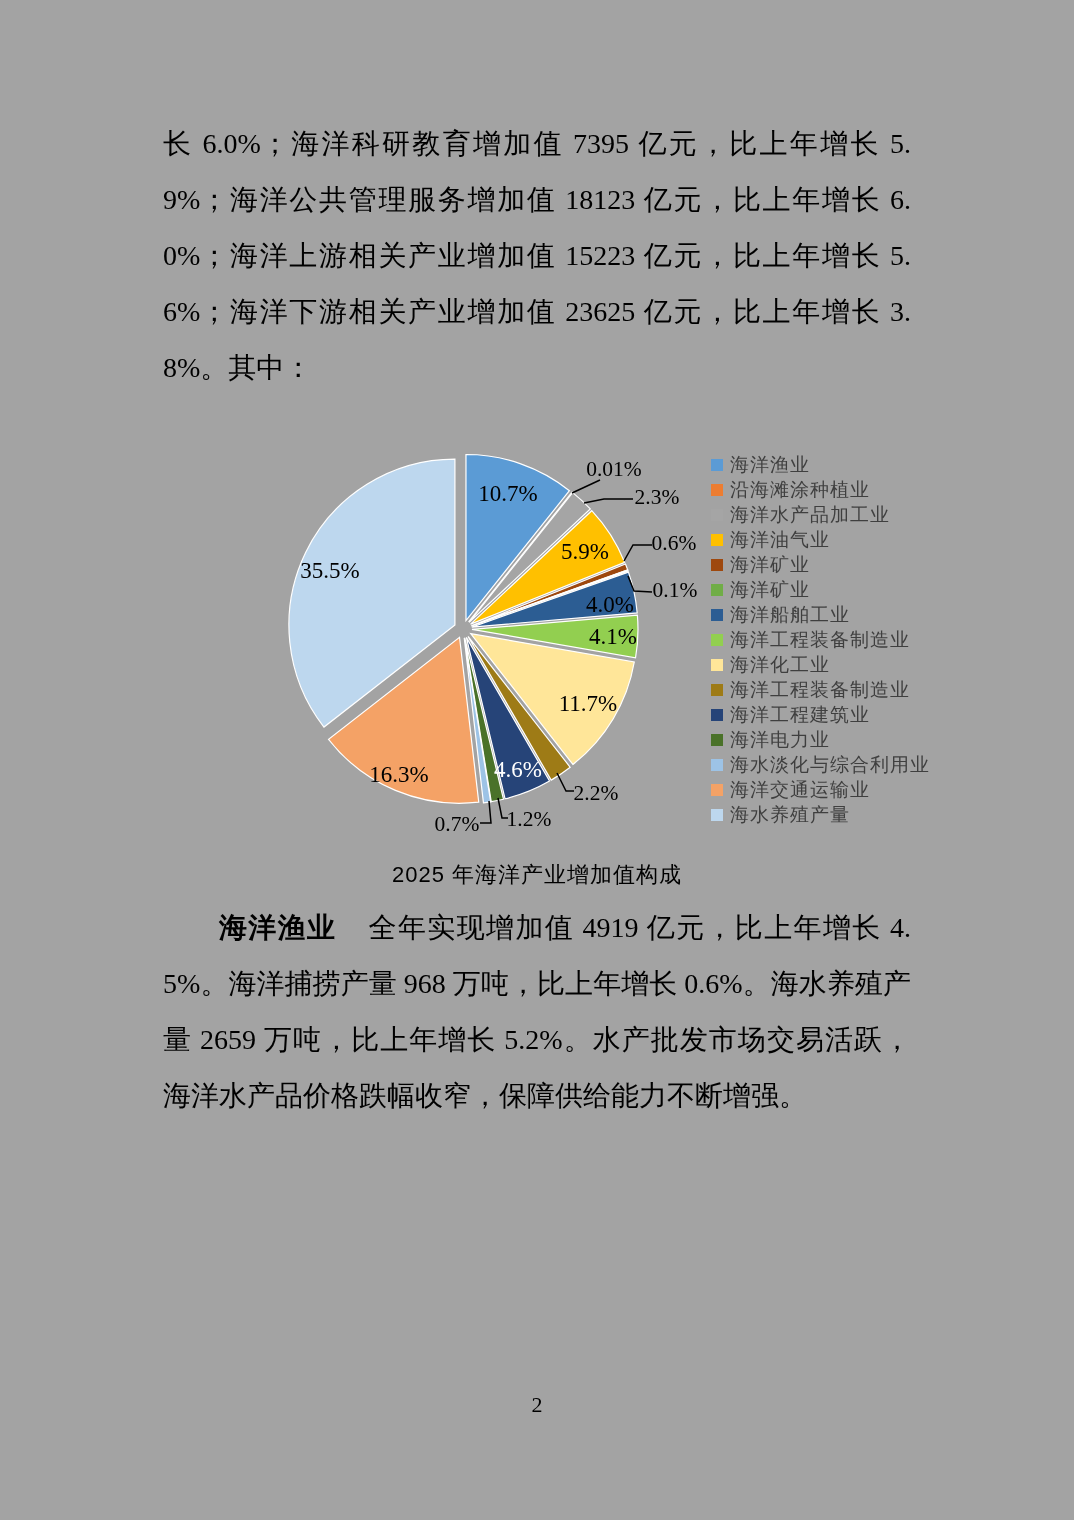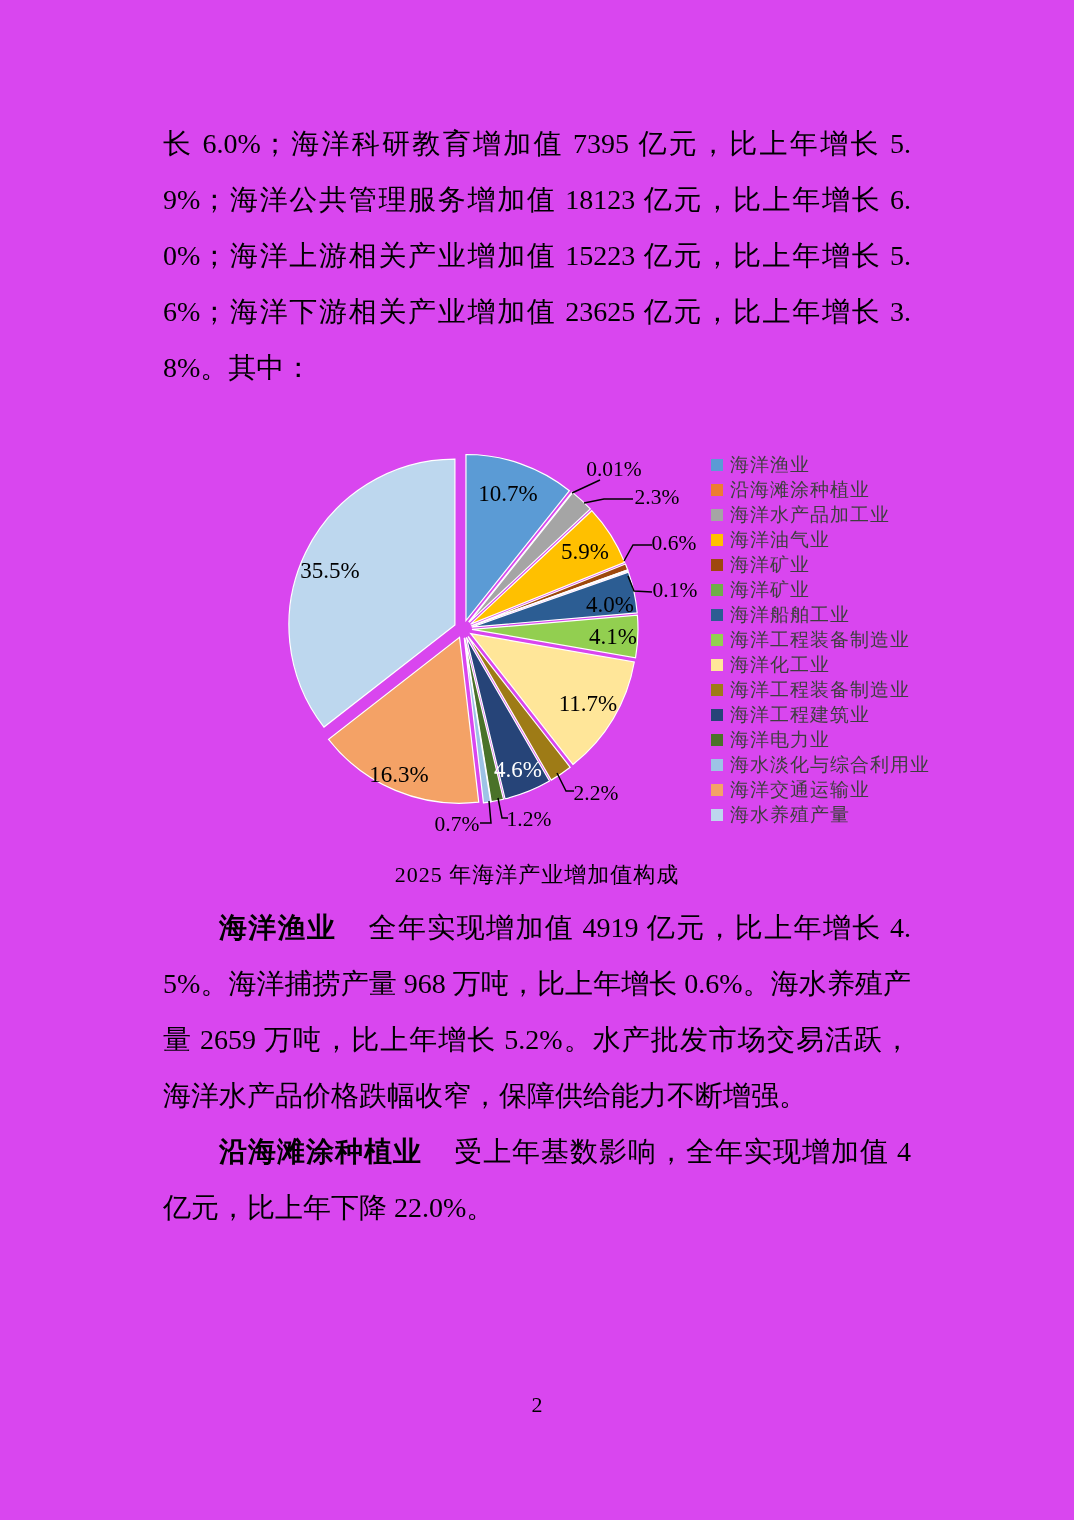--- a/index.html
+++ b/index.html
@@ -8,7 +8,7 @@
     width:1074px;height:1520px;
     box-sizing:border-box;
     padding:116px 163px 16px 163px;
-    background:#d946ef;
+    background:#a3a3a3;
     overflow:hidden;
     font-family:"Liberation Serif","DejaVu Serif",serif;
     color:#000;

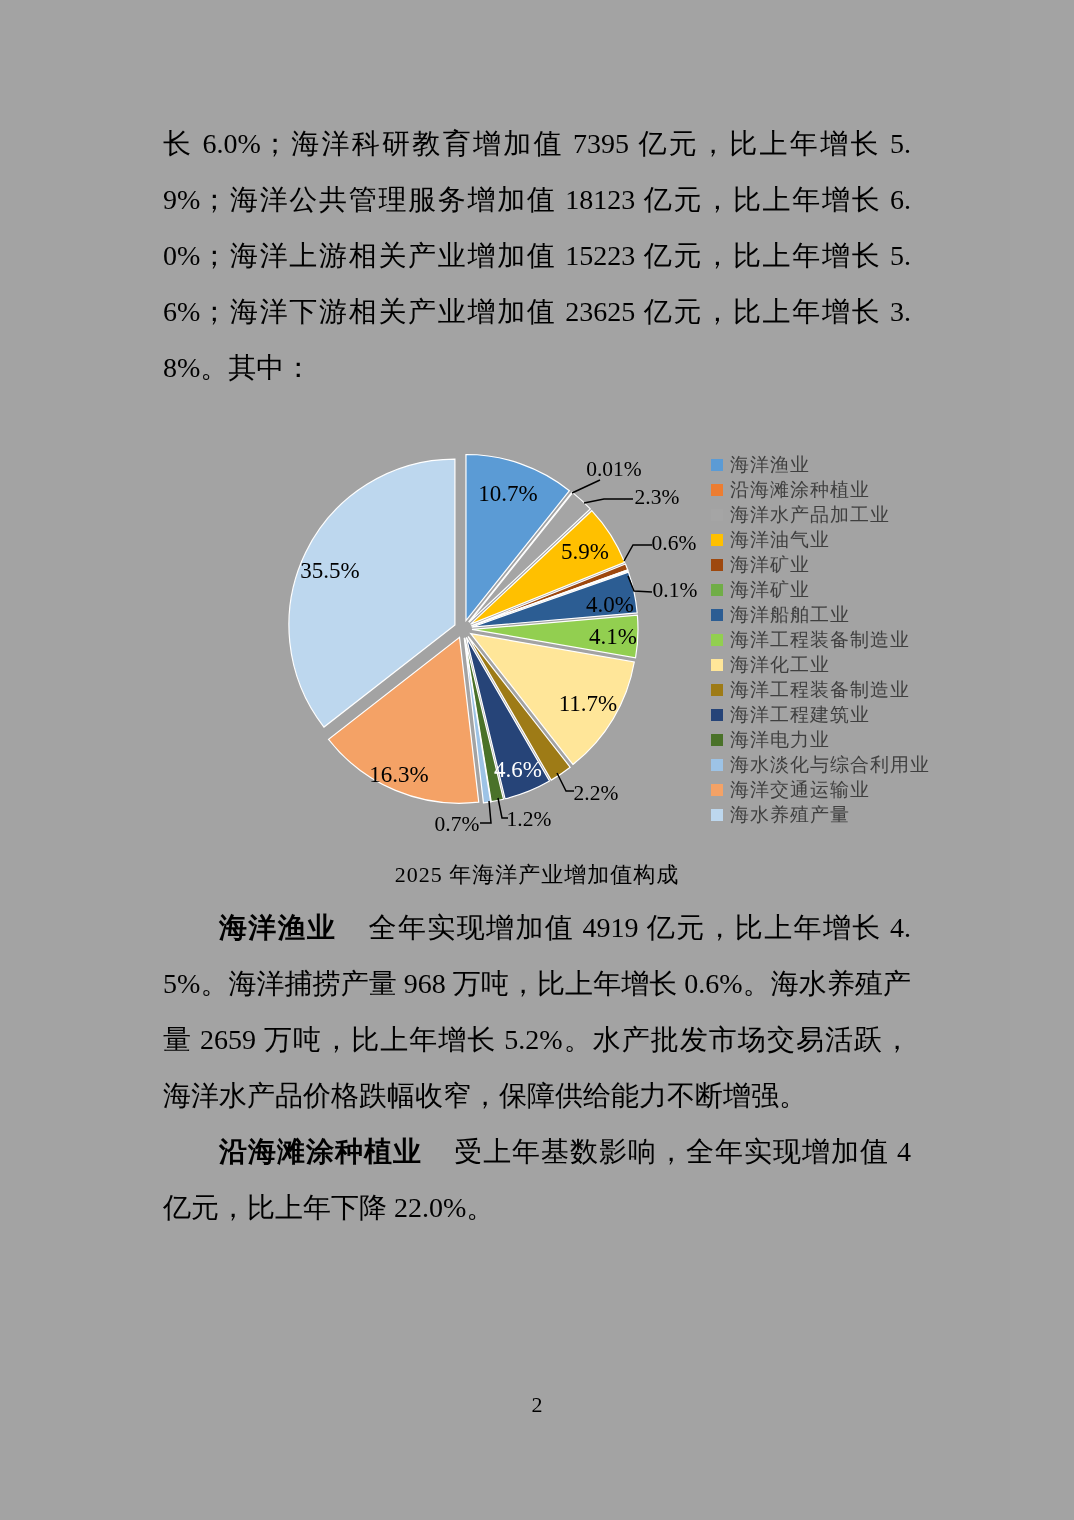--- a/index.html
+++ b/index.html
@@ -31,7 +31,7 @@
   .legend-label{font-size:19px;color:#3f3f3f;letter-spacing:1px;}
   .caption{
     text-align:center;
-    font-family:Liberation Serif, serif;
+    font-family:Liberation Sans, sans-serif;
     font-size:22px;
     letter-spacing:1px;
     margin-top:16px;

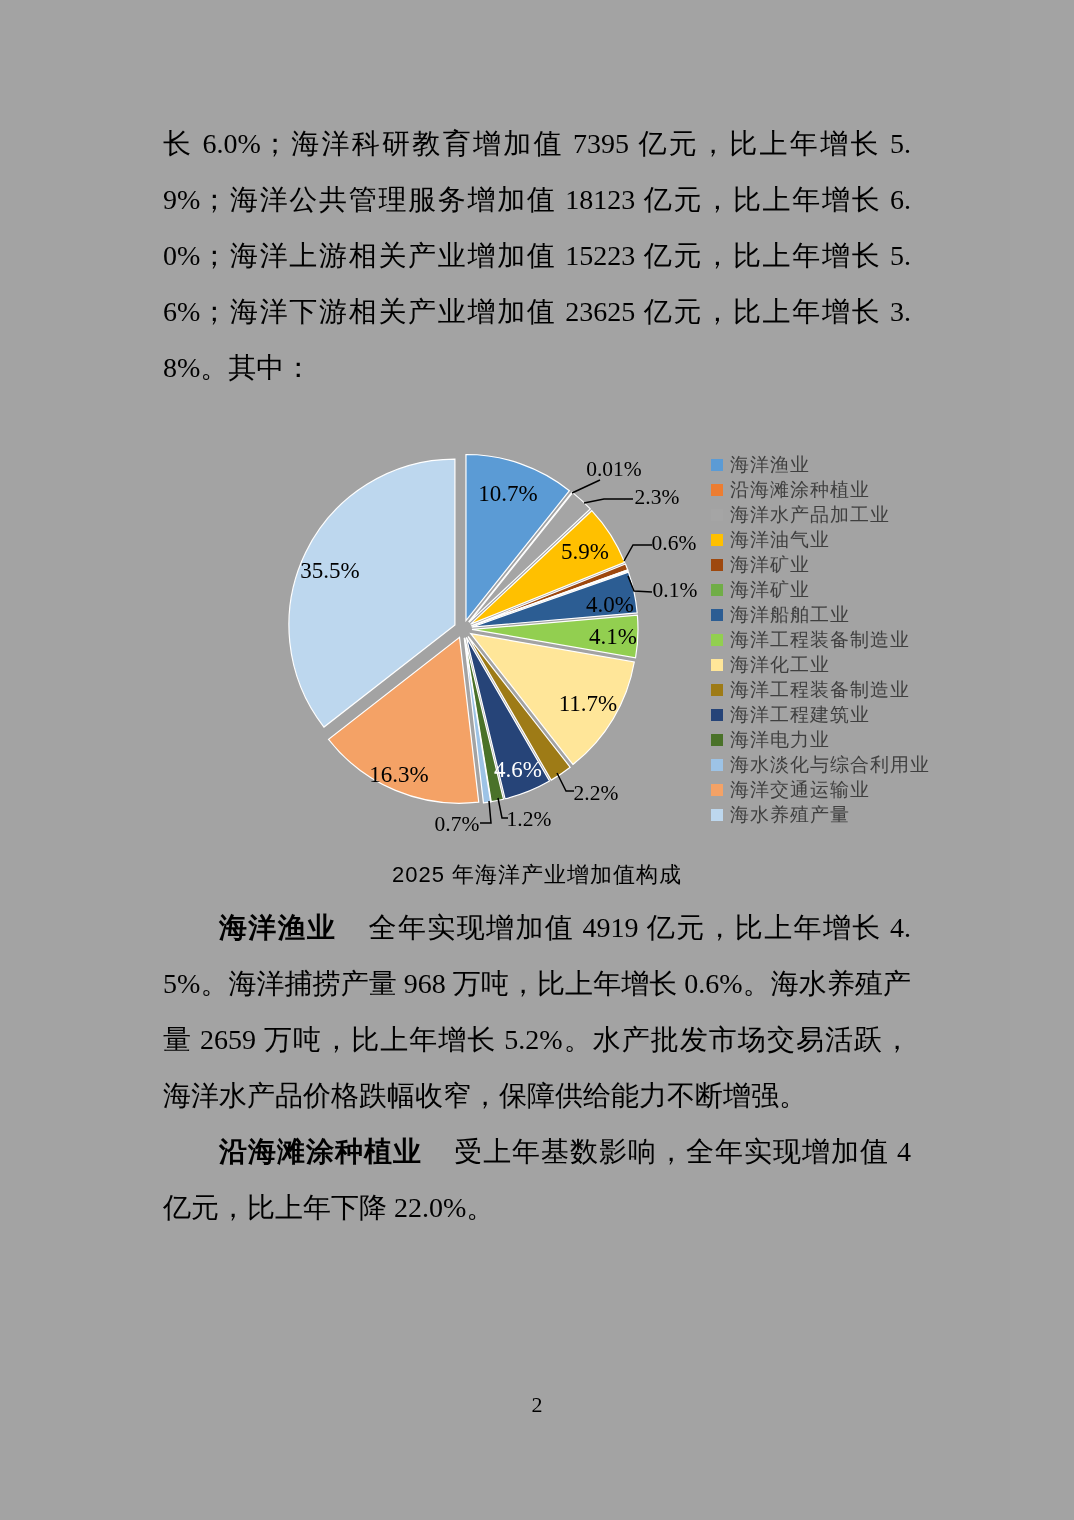--- a/index.html
+++ b/index.html
@@ -160,7 +160,6 @@
 
   <div id="paragraphs">
       <p class="body-text indent"><span class="lead">海洋渔业</span><span>全年实现增加值 4919 亿元，比上年增长 4.5%。海洋捕捞产量 968 万吨，比上年增长 0.6%。海水养殖产量 2659 万吨，比上年增长 5.2%。水产批发市场交易活跃，海洋水产品价格跌幅收窄，保障供给能力不断增强。</span></p>
-      <p class="body-text indent"><span class="lead">沿海滩涂种植业</span><span>受上年基数影响，全年实现增加值 4 亿元，比上年下降 22.0%。</span></p>
     </div>
 
   <div class="page-number">2</div>

